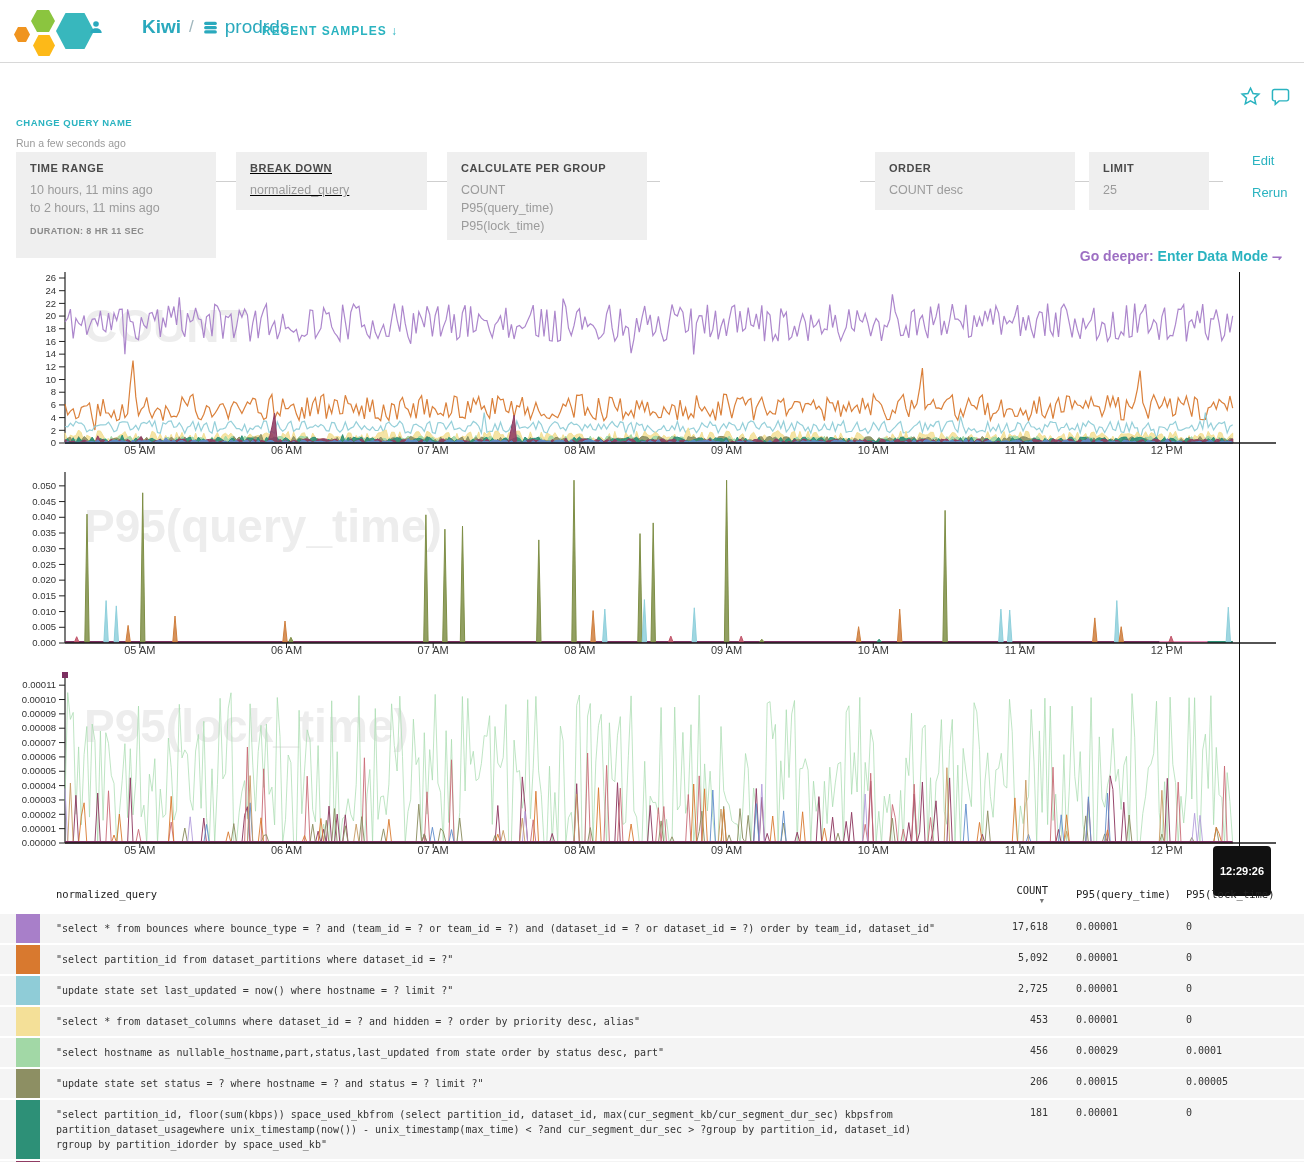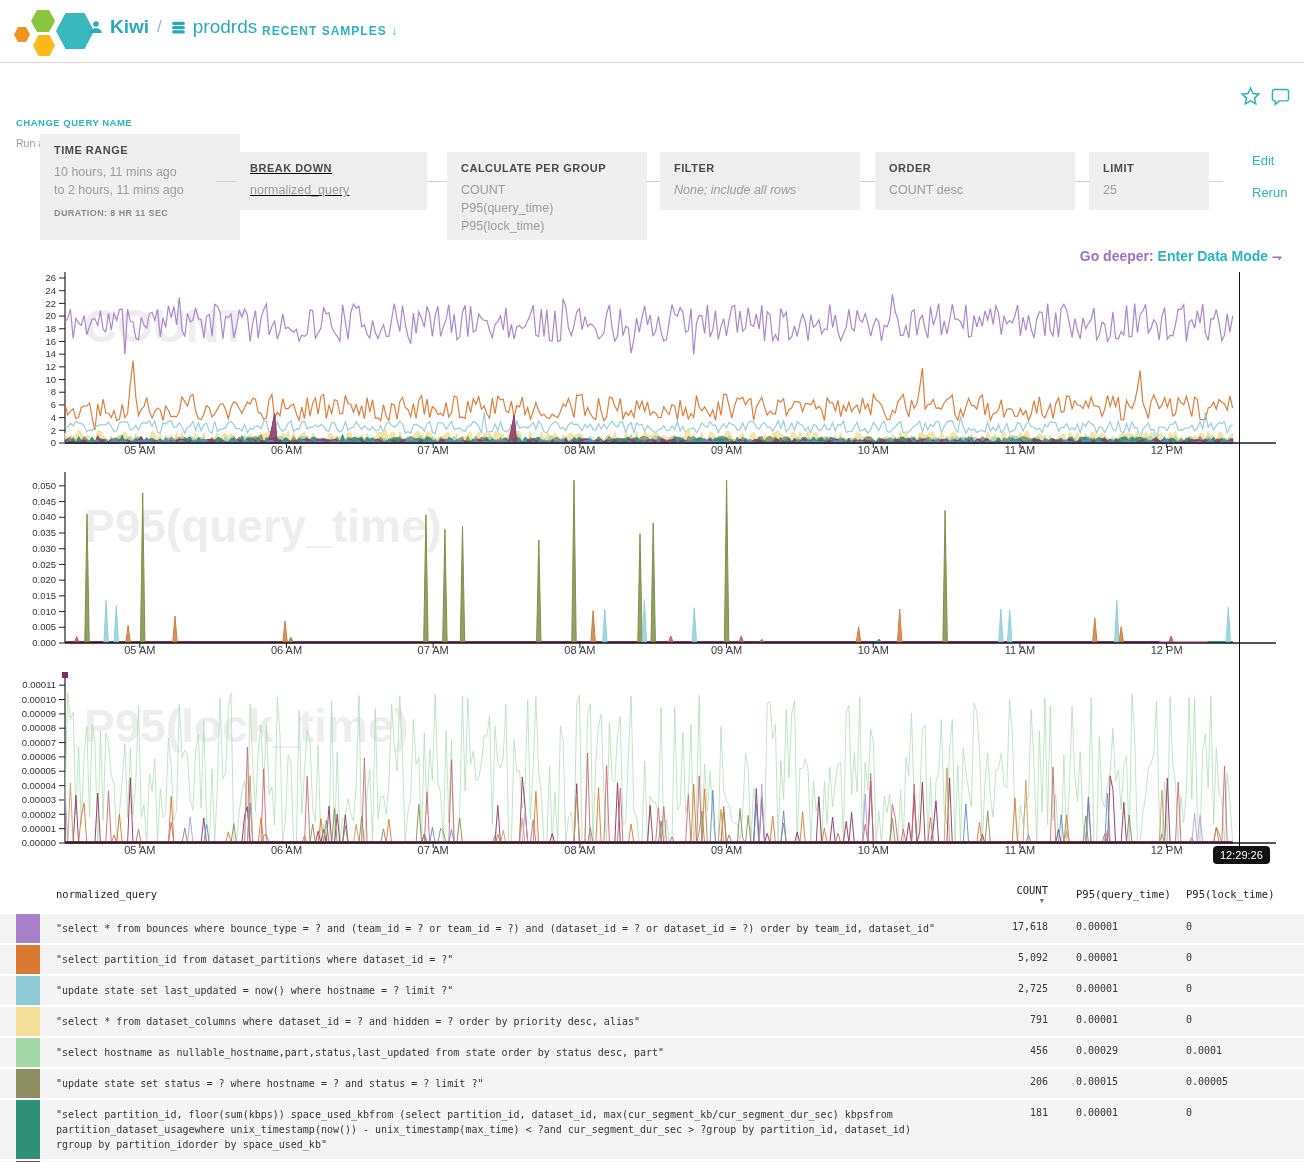--- a/index.html
+++ b/index.html
@@ -11,7 +11,7 @@
   .hex{position:absolute;clip-path:polygon(25% 0%,75% 0%,100% 50%,75% 100%,25% 100%,0% 50%);}
   .team{position:absolute;left:88px;top:16px;display:flex;align-items:center;gap:6px;}
   .team-name,.ds-name{font-size:19px;color:#2aa9bd;}
-  .team-name{font-weight:bold;}
+  .team-name{font-weight:bold;margin-left:32px;}
   .slash{font-size:17px;color:#9fb6bd;margin:0 2px;}
   .recent{position:absolute;left:262px;top:24px;font-size:12px;font-weight:bold;letter-spacing:1px;color:#2ab3c0;cursor:pointer;}
   .recent .arr{font-weight:bold;}

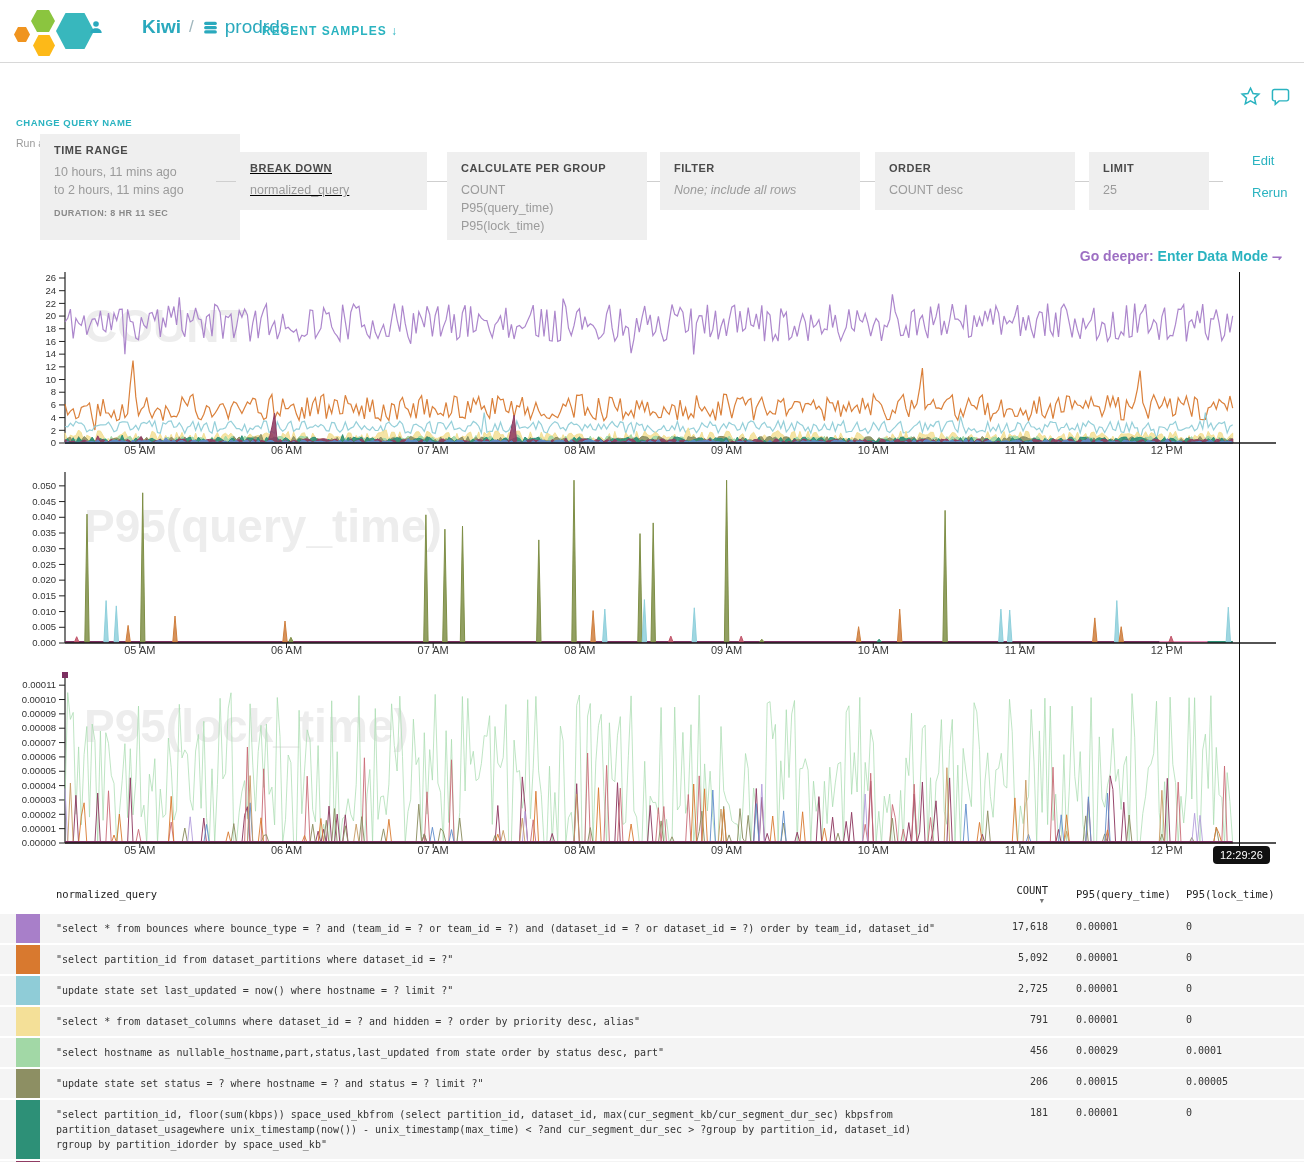--- a/index.html
+++ b/index.html
@@ -96,7 +96,7 @@
   <div class="cqn">CHANGE QUERY NAME</div>
   <div class="run-ago">Run a few seconds ago</div>
 
-  <div class="blk" style="left:16px;top:134px;width:200px;height:106px;margin-left:24px;">
+  <div class="blk" style="left:16px;top:152px;width:200px;height:106px;">
     <div class="lbl">TIME RANGE</div>
     <div class="val">10 hours, 11 mins ago</div>
     <div class="val">to 2 hours, 11 mins ago</div>

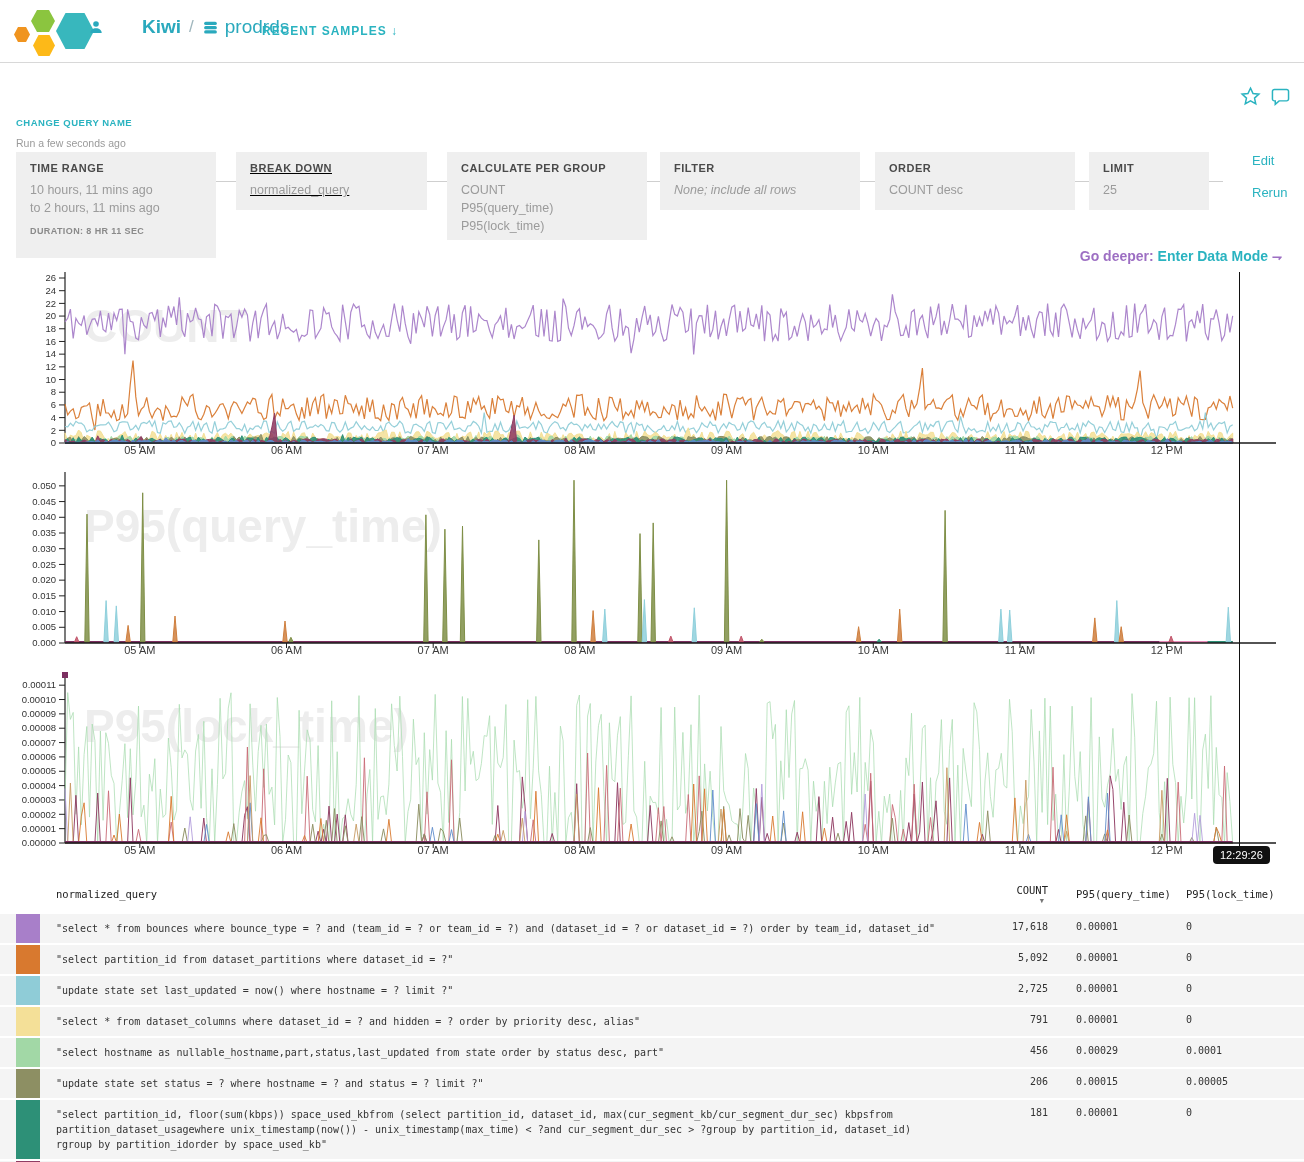--- a/index.html
+++ b/index.html
@@ -111,10 +111,6 @@
     <div class="val">COUNT</div>
     <div class="val">P95(query_time)</div>
     <div class="val">P95(lock_time)</div>
-  </div>
-  <div class="blk" style="left:660px;top:152px;width:200px;height:58px;">
-    <div class="lbl">FILTER</div>
-    <div class="val italic">None; include all rows</div>
   </div>
   <div class="blk" style="left:875px;top:152px;width:200px;height:58px;">
     <div class="lbl">ORDER</div>

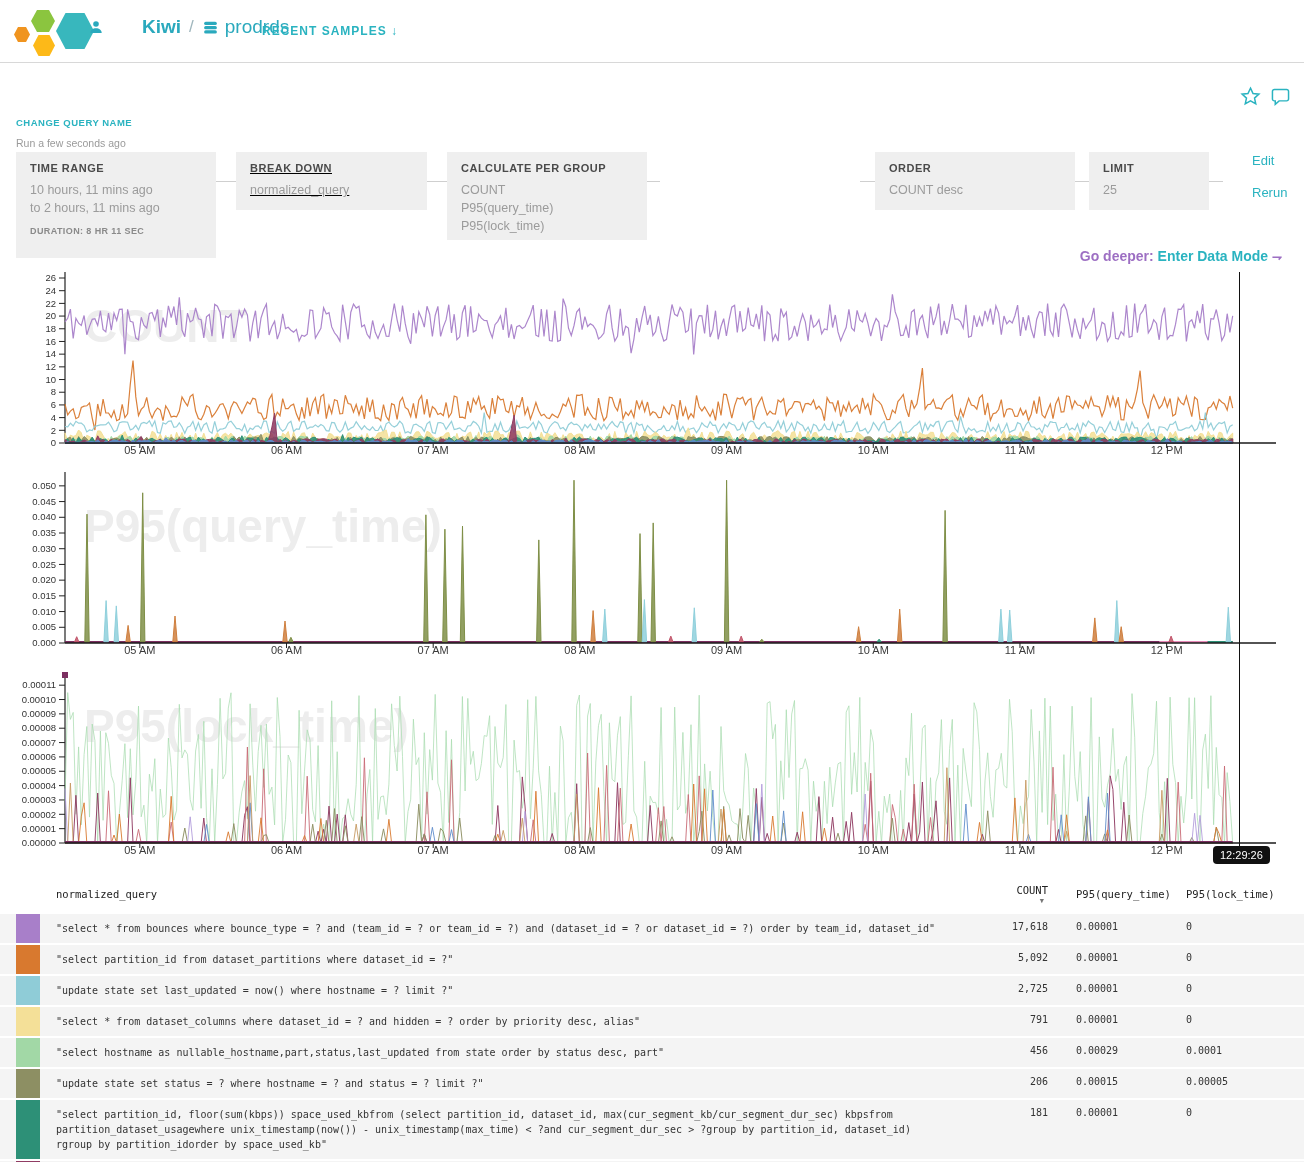--- a/index.html
+++ b/index.html
@@ -36,8 +36,8 @@
   
   .chart{position:absolute;left:0;width:1290px;height:195px;}
   #crosshair{position:absolute;left:1239px;top:272px;width:1px;height:578px;background:#111;}
-  #time-badge{position:absolute;left:1213px;top:846px;background:#111;color:#fff;font-size:11px;font-weight:normal;
-              padding:3px 7px;border-radius:4px;}
+  #time-badge{position:absolute;left:1213px;top:846px;background:#111;color:#fff;font-size:11px;font-weight:bold;
+              padding:19px 7px;border-radius:4px;}
   
   .rtable{position:absolute;left:0;top:878px;width:1304px;font-family:"DejaVu Sans Mono",monospace;}
   .thead{position:relative;height:36px;}

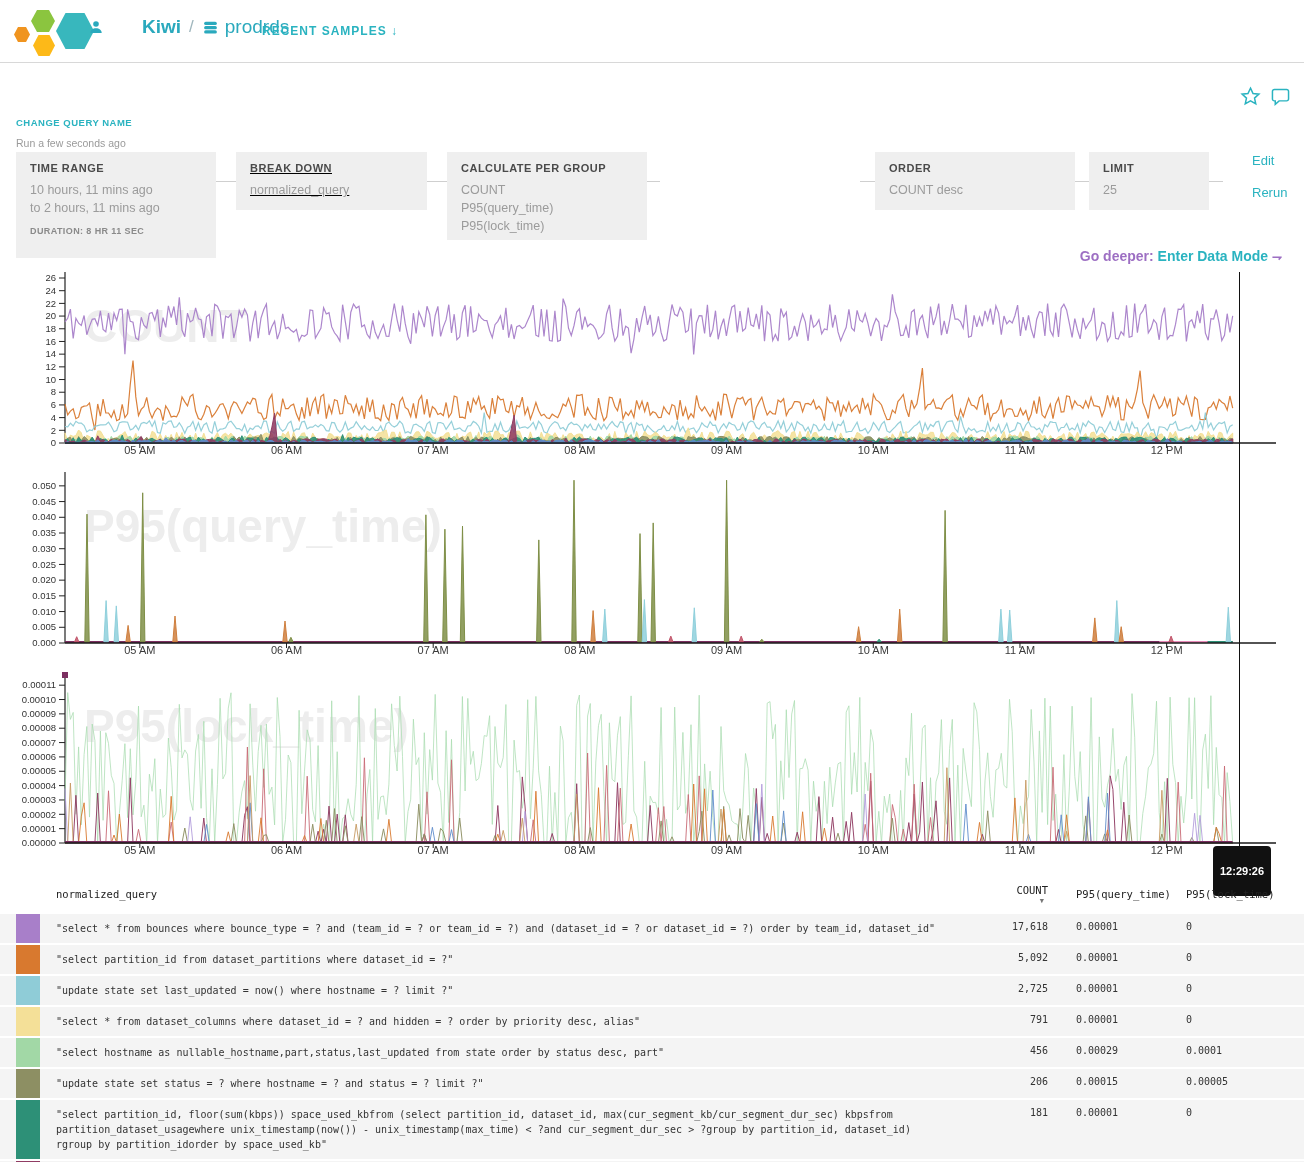--- a/index.html
+++ b/index.html
@@ -367,7 +367,7 @@
         <div class="trow">
           <div class="swatch" style="background: rgb(244, 224, 152);"></div>
           <div class="qtext">"select * from dataset_columns where dataset_id = ? and hidden = ? order by priority desc, alias"</div>
-          <div class="num c-count">791</div>
+          <div class="num c-count">453</div>
           <div class="num c-p95q">0.00001</div>
           <div class="num c-p95l">0</div>
         </div>

